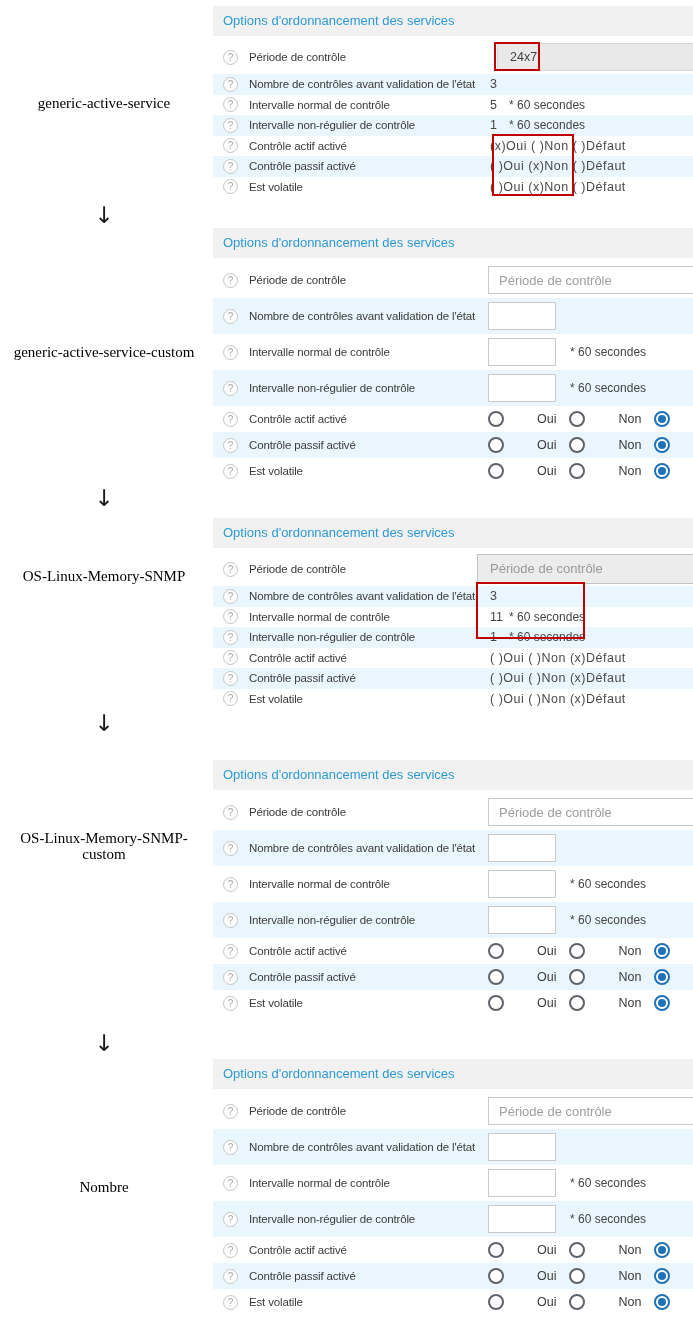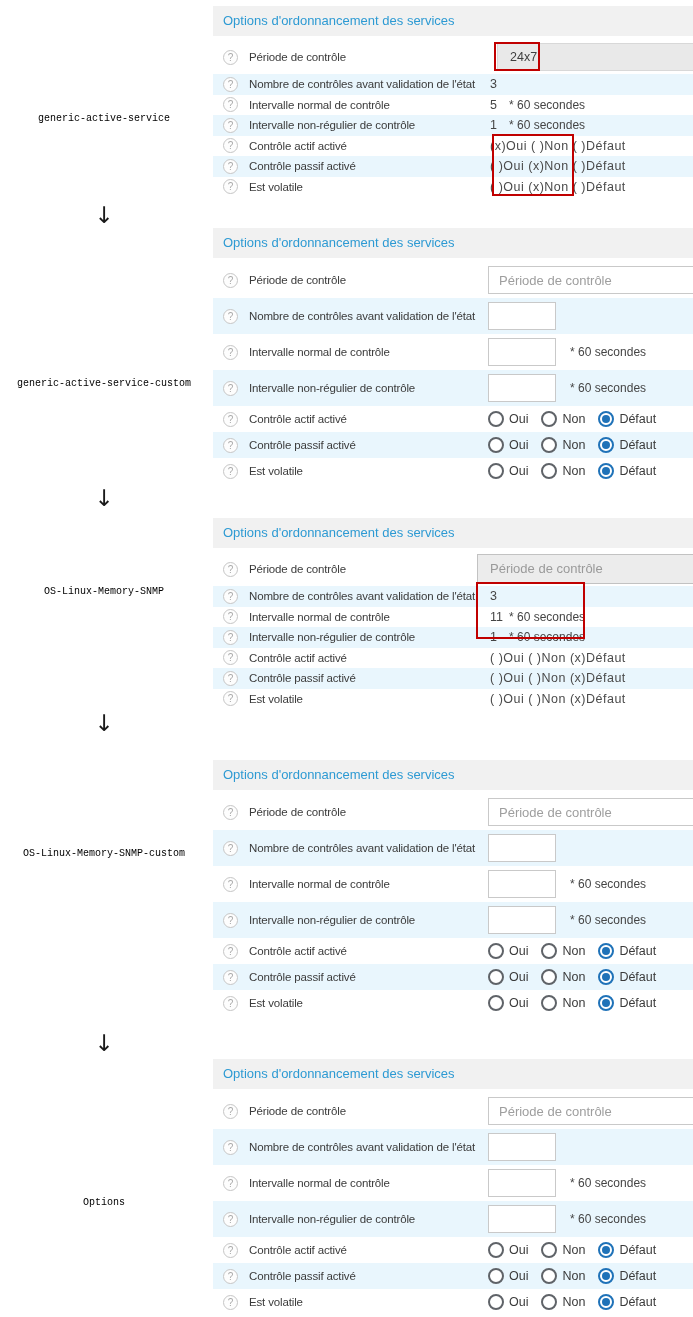--- a/index.html
+++ b/index.html
@@ -8,7 +8,7 @@
 
   
   .tpl-label{position:absolute;left:9px;width:190px;text-align:center;
-    font-family:Liberation Mono, monospace;font-size:10px;line-height:16px;color:#000;margin-top:16px;}
+    font-family:Liberation Serif, serif;font-size:15px;line-height:16px;color:#000;}
   .arrow{position:absolute;left:0;width:208px;text-align:center;
     font-size:23px;line-height:26px;color:#1a1a1a;font-family:"DejaVu Sans",sans-serif;}
 

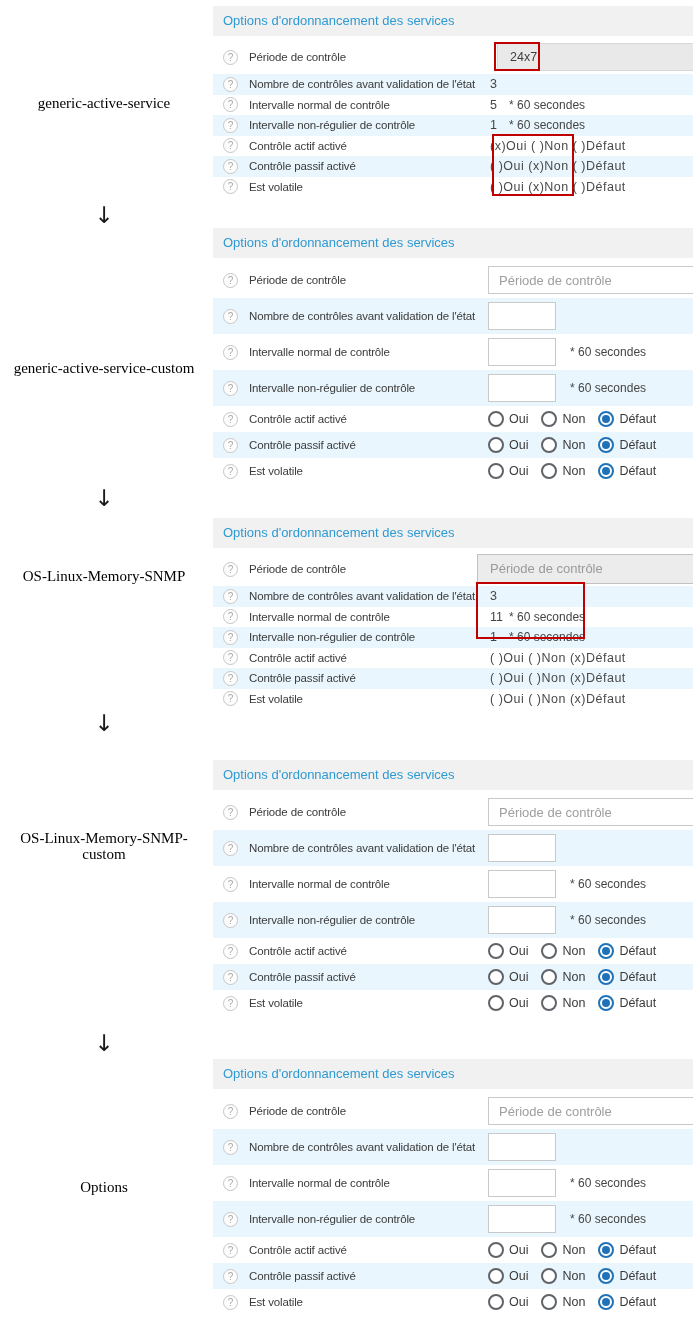--- a/index.html
+++ b/index.html
@@ -66,7 +66,7 @@
 <div>
   <div class="tpl-label" style="top:95px">generic-active-service</div>
   <div class="arrow" style="top:202px">↓</div>
-  <div class="tpl-label" style="top:360px">generic-active-service-custom</div>
+  <div class="tpl-label" style="top:344px">generic-active-service-custom</div>
   <div class="arrow" style="top:485px">↓</div>
   <div class="tpl-label" style="top:568px">OS-Linux-Memory-SNMP</div>
   <div class="arrow" style="top:710px">↓</div>

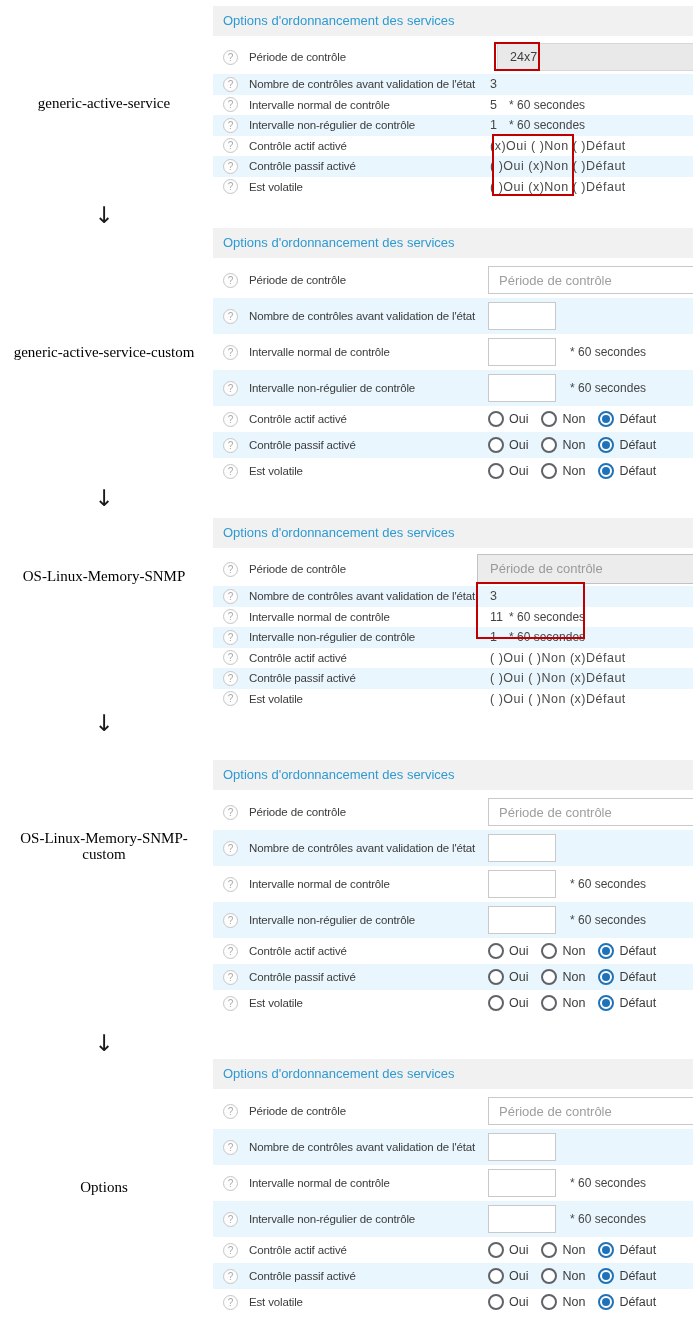--- a/index.html
+++ b/index.html
@@ -50,7 +50,7 @@
   .suffix-abs{position:absolute;left:357px;color:#454545;font-size:12px;}
 
   .radio-group{position:absolute;left:275px;display:flex;align-items:center;}
-  .radio-opt{display:flex;align-items:center;margin-right:13px;cursor:pointer;}
+  .radio-opt{display:flex;align-items:center;margin-right:13px;cursor:pointer;gap:28px;}
   .rc{width:12px;height:12px;border:2px solid #5f6368;border-radius:50%;background:#fff;
     margin-right:5px;position:relative;flex:none;}
   .rc.sel{border-color:#1f72b8;}

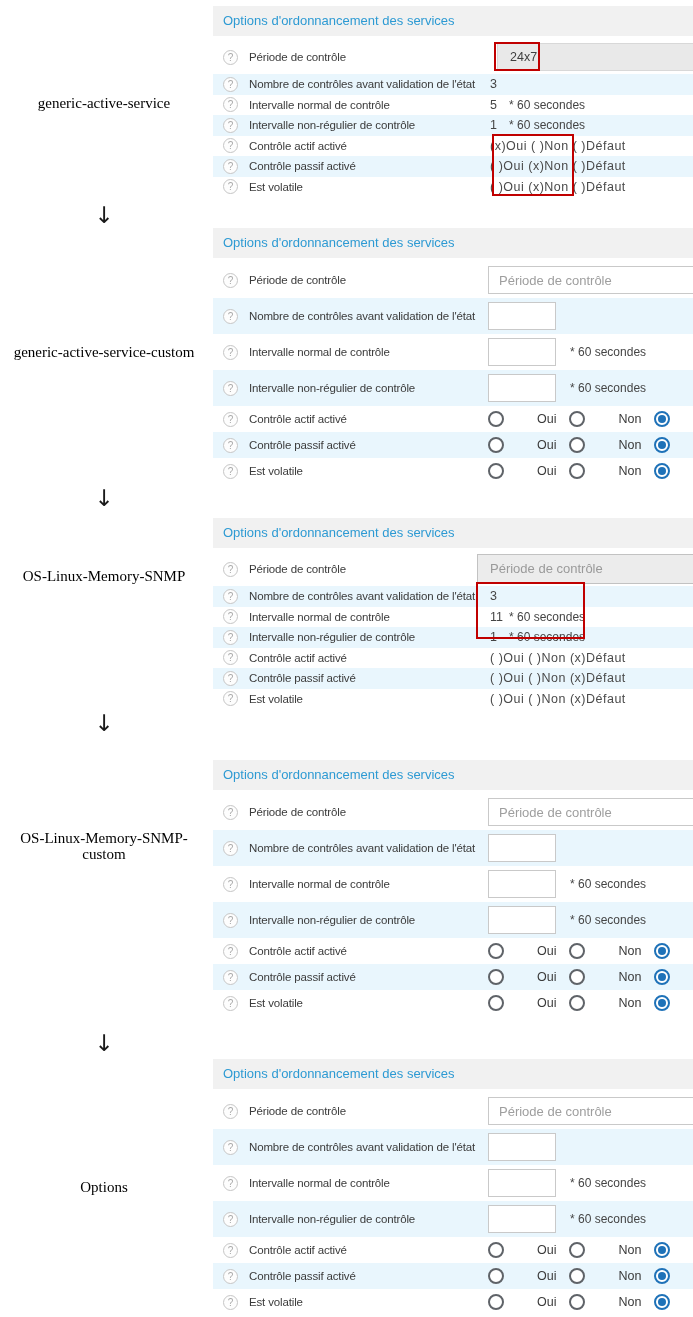--- a/index.html
+++ b/index.html
@@ -72,7 +72,7 @@
   <div class="arrow" style="top:710px">↓</div>
   <div class="tpl-label" style="top:830px">OS-Linux-Memory-SNMP-custom</div>
   <div class="arrow" style="top:1030px">↓</div>
-  <div class="tpl-label" style="top:1179px">Options</div>
+  <div class="tpl-label" style="top:1179px">Nombre</div>
 </div>
 
 <div id="panels-root">

